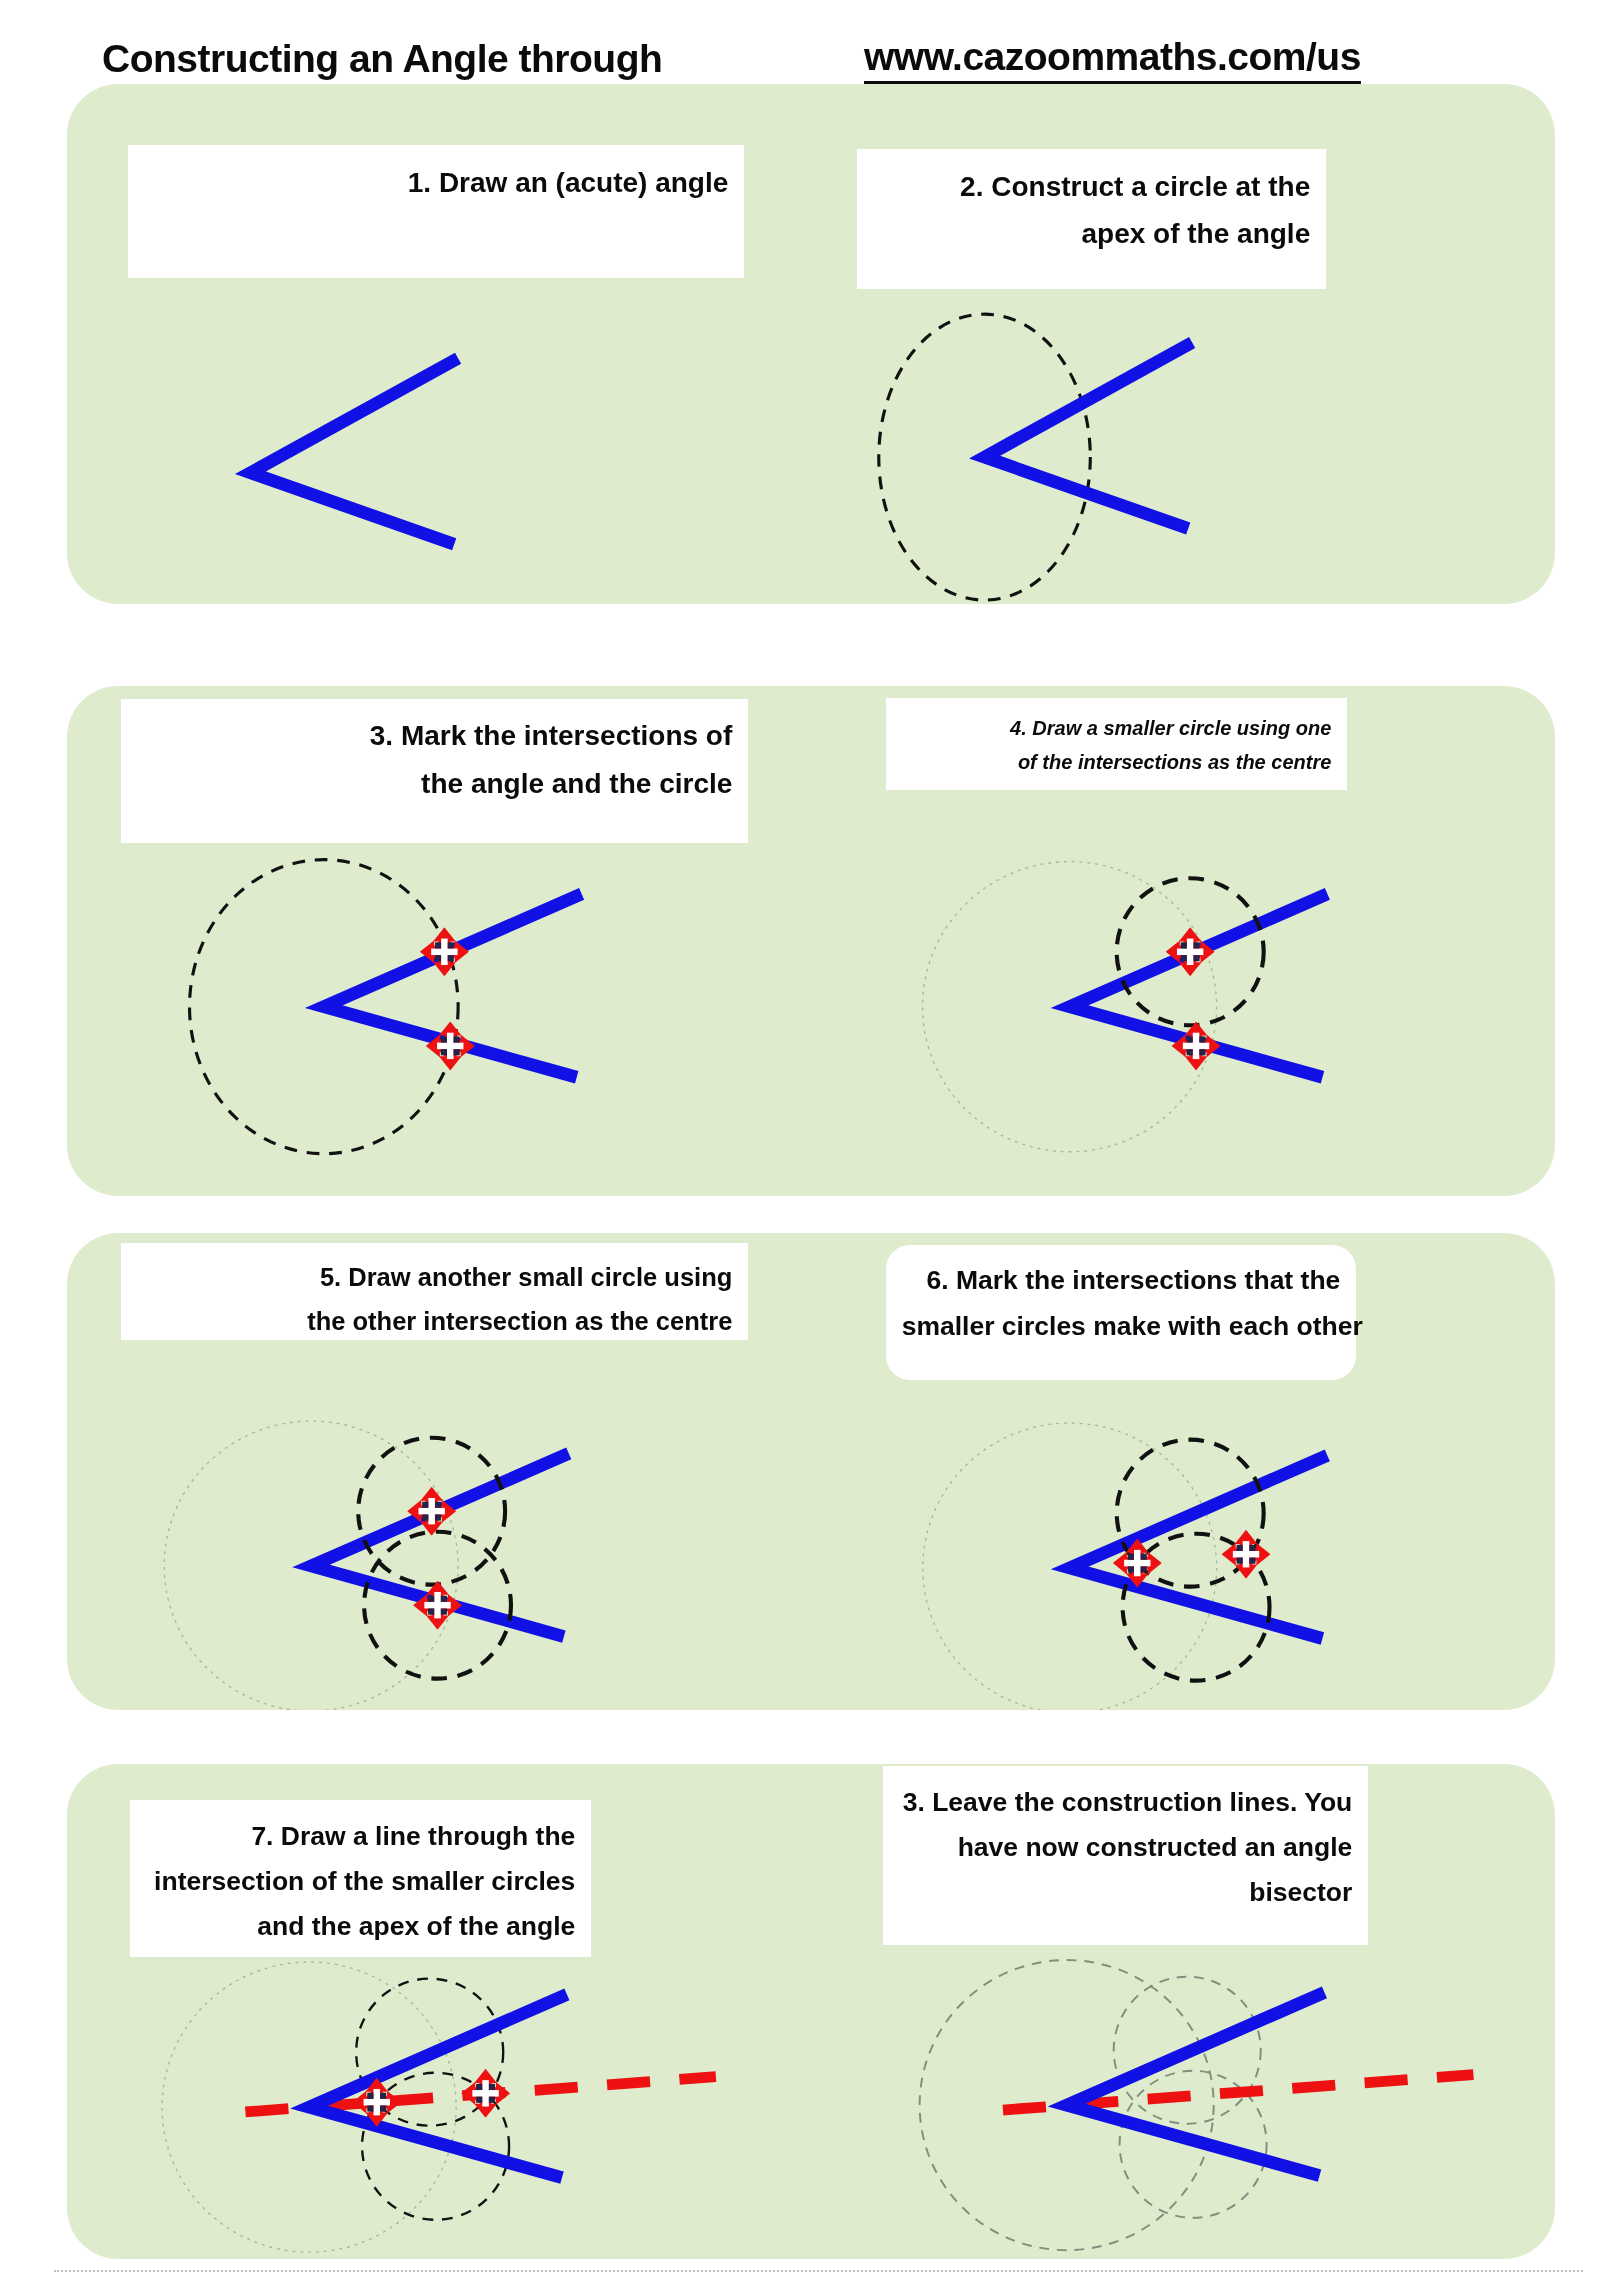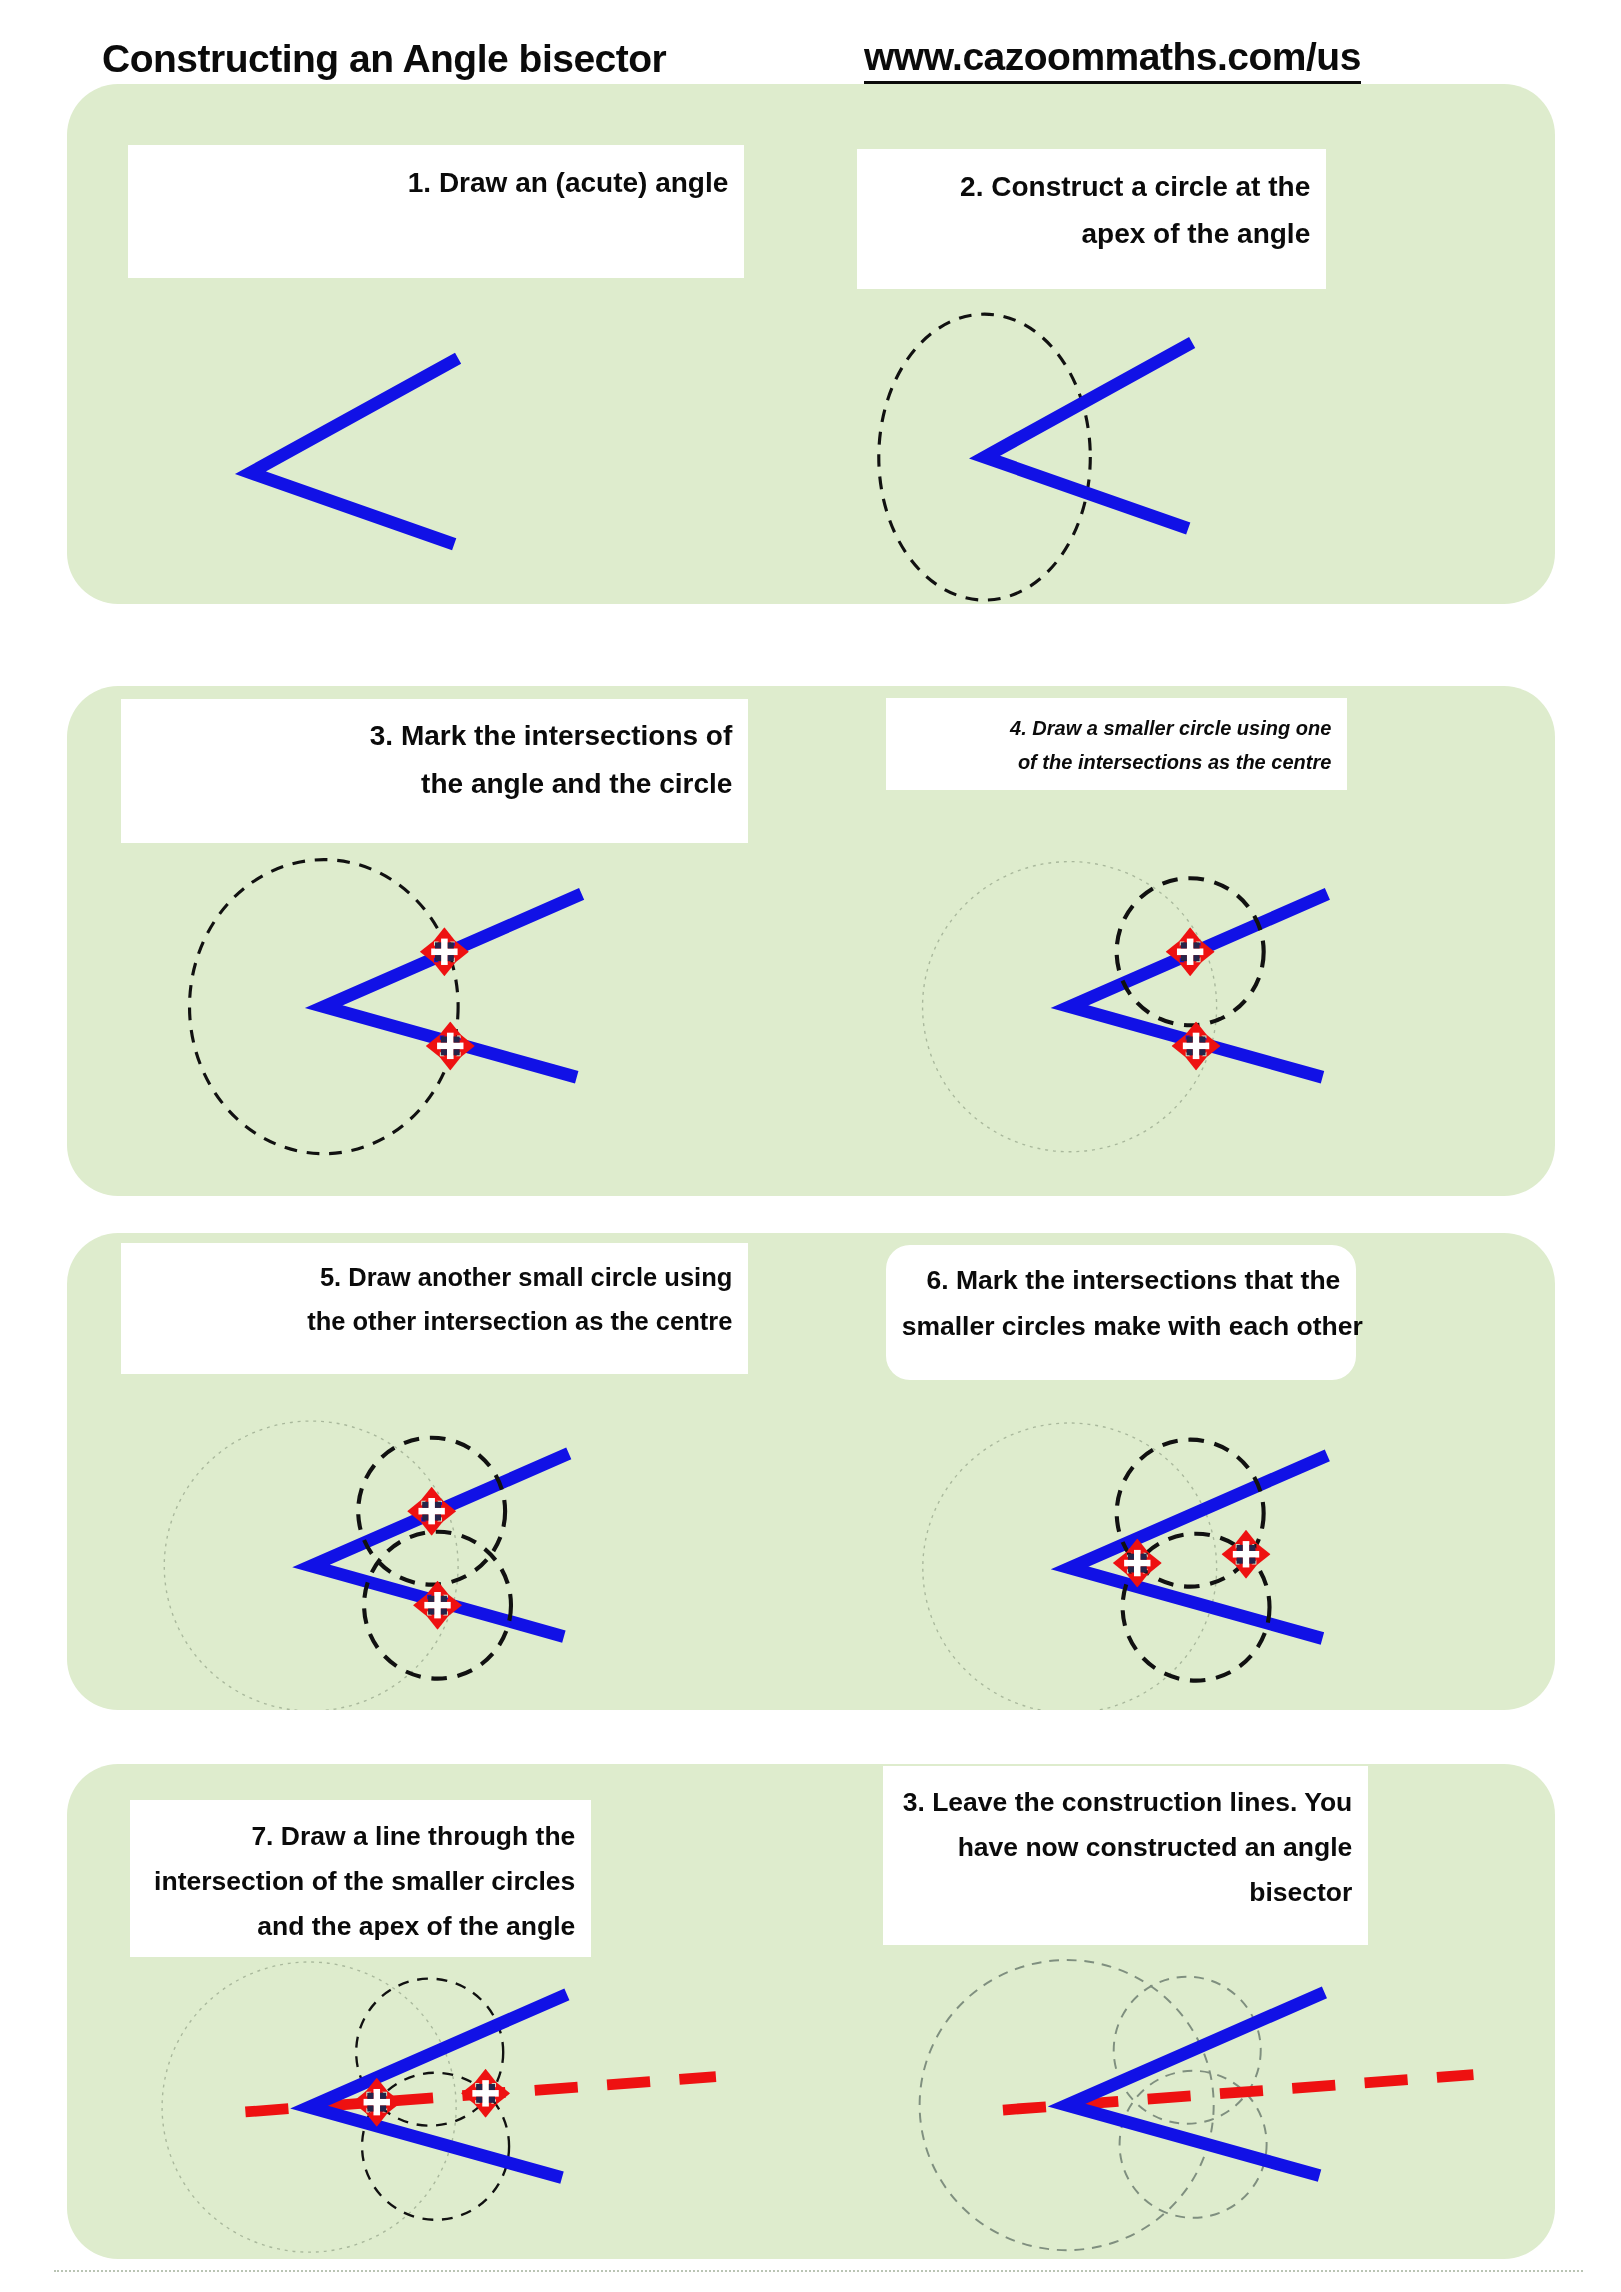--- a/index.html
+++ b/index.html
@@ -80,7 +80,7 @@
     </symbol>
   </svg>
 
-  <div class="header-title">Constructing an Angle bisector</div>
+  <div class="header-title">Constructing an Angle through</div>
   <div class="header-link">www.cazoommaths.com/us</div>
 
   <div class="row row1">

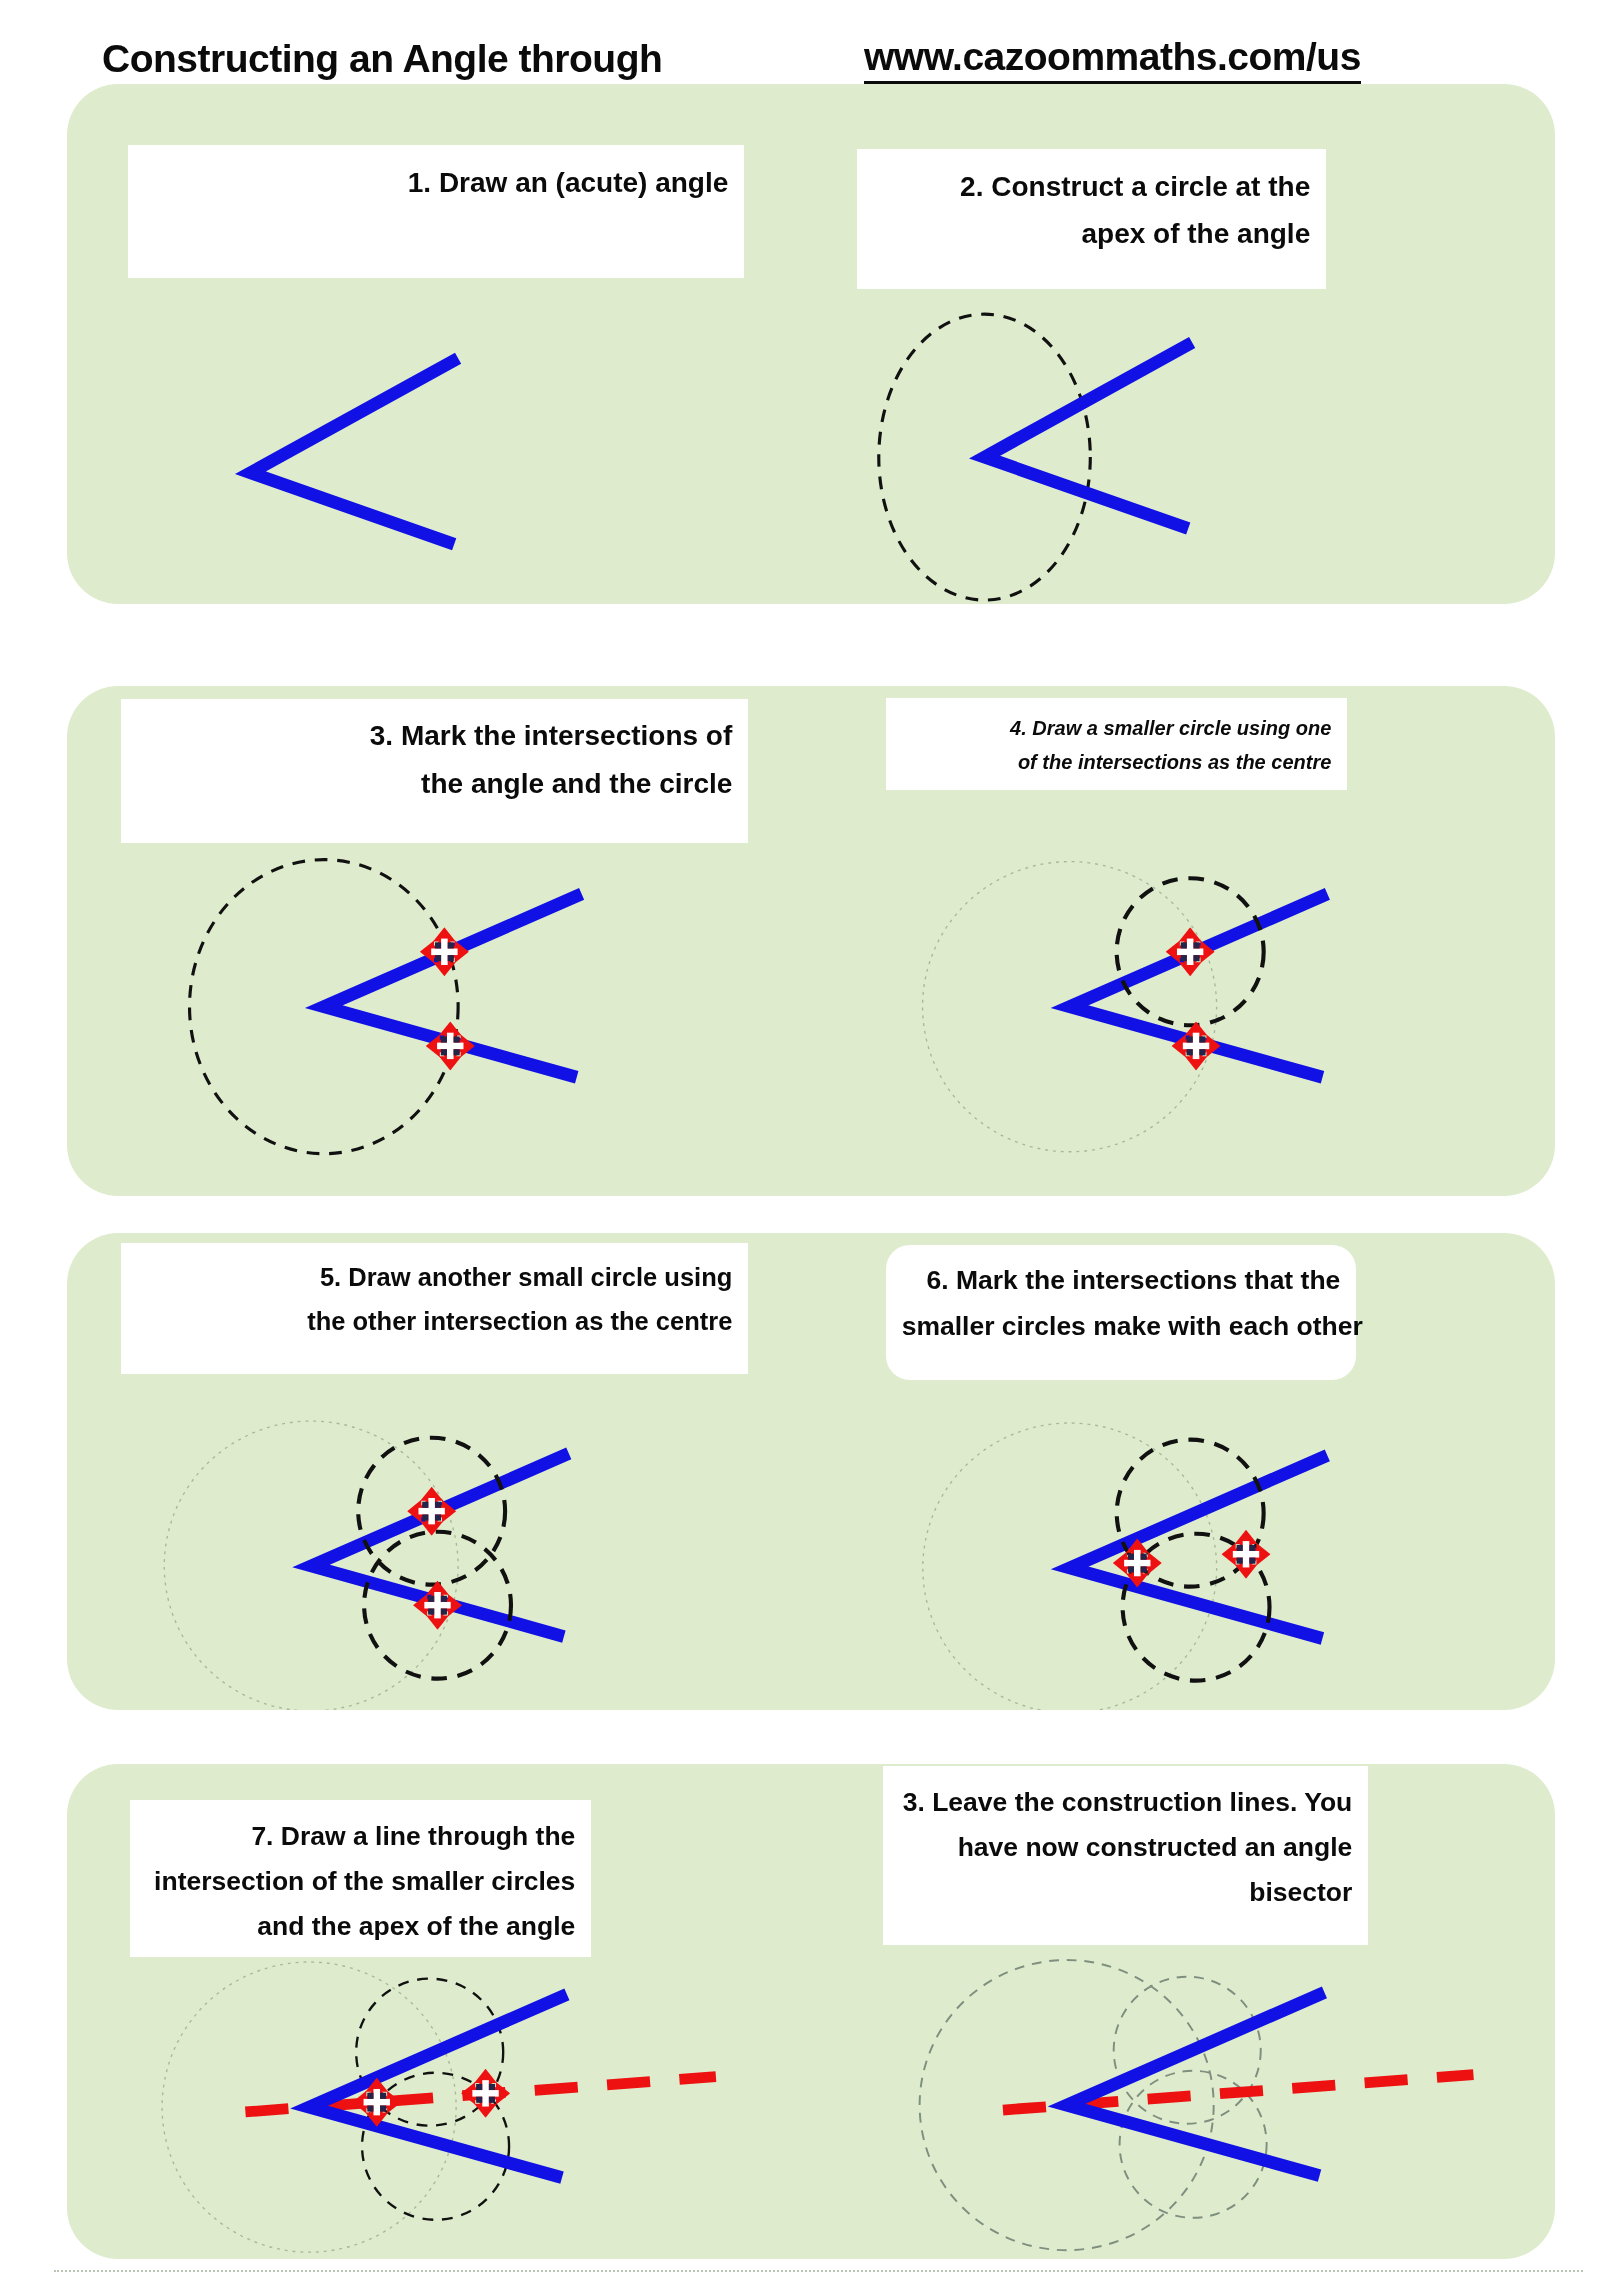--- a/index.html
+++ b/index.html
@@ -36,7 +36,7 @@
   .sb2{left:5.9px;top:65px;width:469px;height:140px;font-size:28px;}
   .sb3{left:54px;top:12.7px;width:627px;height:144px;font-size:28px;}
   .sb4{left:35px;top:11.8px;width:461px;height:92px;font-size:20px;font-style:italic;}
-  .sb5{left:54px;top:9.8px;width:627px;height:131px;font-size:25.5px;}
+  .sb5{left:54px;top:9.8px;width:627px;height:97px;font-size:25.5px;}
   .sb6{left:35px;top:11.8px;width:470px;height:135px;font-size:26.5px;border-radius:24px;}
   .sb7{left:63px;top:3.9px;width:461px;height:157px;font-size:26.5px;margin-top:32px;}
   .sb8{left:32px;top:2px;width:485px;height:179px;font-size:26.5px;}

